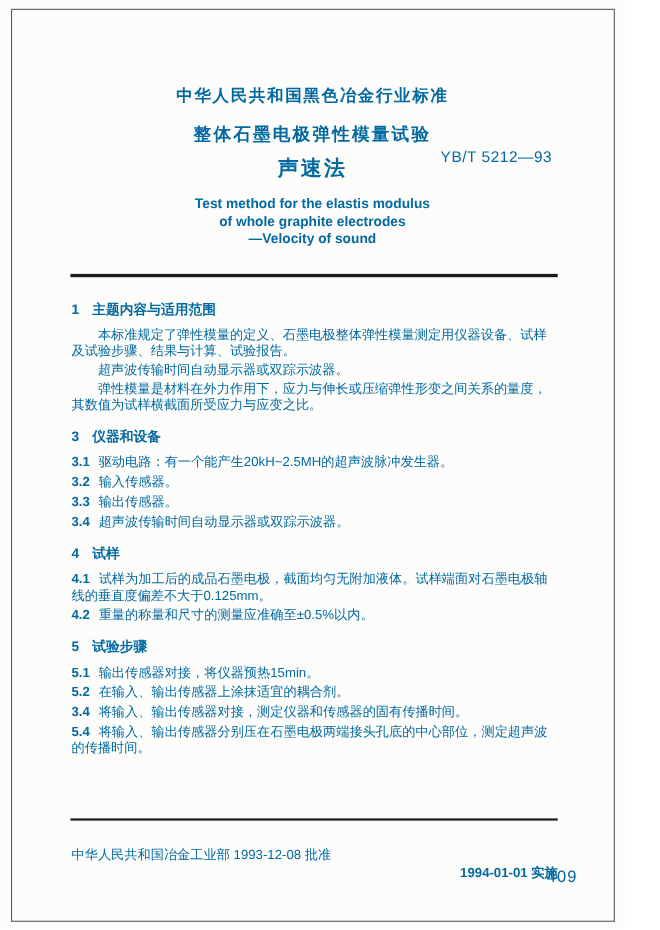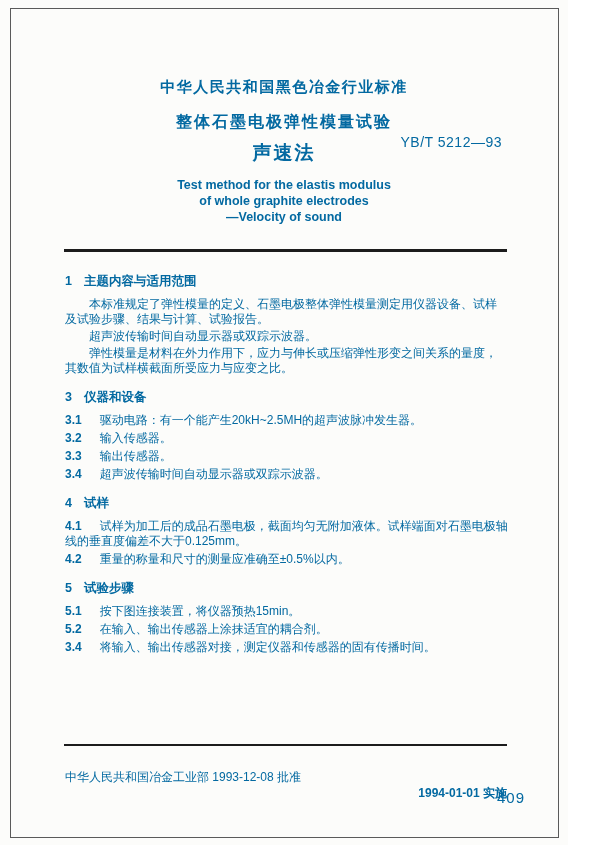--- a/index.html
+++ b/index.html
@@ -59,7 +59,7 @@
   .sec-no { margin-right:12px; }
   .para { margin:0 0 2px; text-indent:2em; }
   .clause { margin:0 0 3px; }
-  .clause-no { margin-right:18px; font-weight:bold; }
+  .clause-no { margin-right:8px; font-weight:bold; }
   
   .footer-row {
     position:absolute; left:65px; right:61px; top:753px;

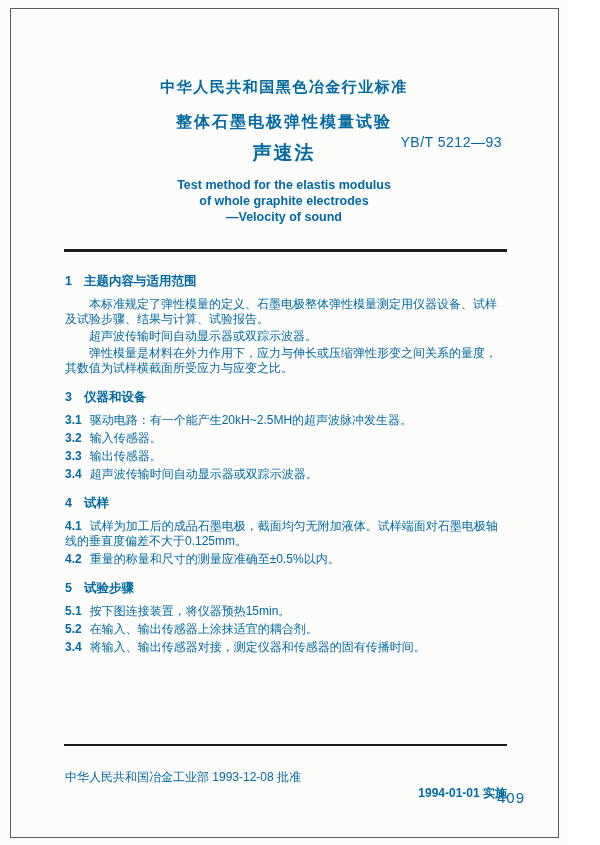--- a/index.html
+++ b/index.html
@@ -126,7 +126,7 @@
       <p class="sec-heading">
         <span class="sec-no">5</span><span>试验步骤</span>
       </p>
-      <p class="clause"><span class="clause-no">5.1</span><span>按下图连接装置，将仪器预热15min。</span></p>
+      <p class="clause"><span class="clause-no">5.1</span><span>输出传感器对接，将仪器预热15min。</span></p>
       <p class="clause"><span class="clause-no">5.2</span><span>在输入、输出传感器上涂抹适宜的耦合剂。</span></p>
       <p class="clause"><span class="clause-no">3.4</span><span>将输入、输出传感器对接，测定仪器和传感器的固有传播时间。</span></p>
     </div>

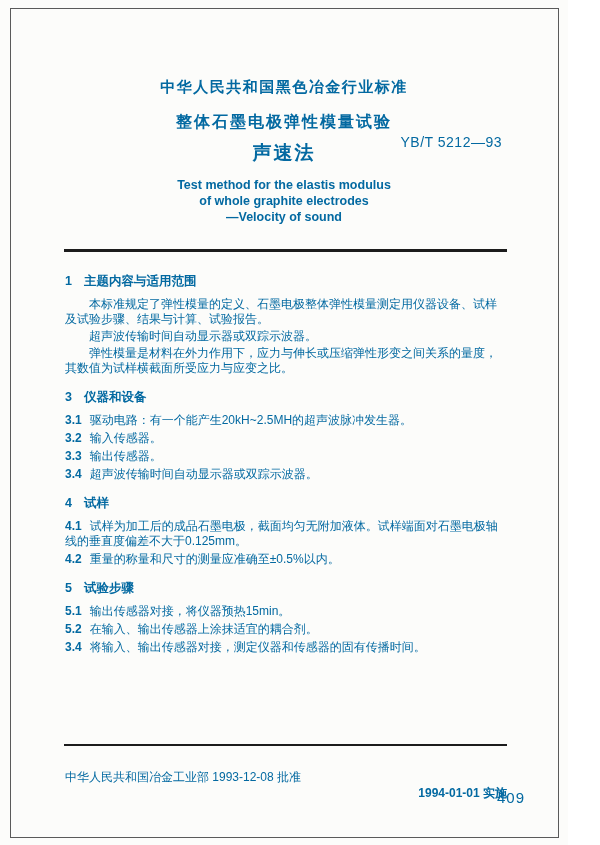--- a/index.html
+++ b/index.html
@@ -129,6 +129,7 @@
       <p class="clause"><span class="clause-no">5.1</span><span>输出传感器对接，将仪器预热15min。</span></p>
       <p class="clause"><span class="clause-no">5.2</span><span>在输入、输出传感器上涂抹适宜的耦合剂。</span></p>
       <p class="clause"><span class="clause-no">3.4</span><span>将输入、输出传感器对接，测定仪器和传感器的固有传播时间。</span></p>
+      <p class="clause"><span class="clause-no">5.4</span><span>将输入、输出传感器分别压在石墨电极两端接头孔底的中心部位，测定超声波的传播时间。</span></p>
     </div>
 
   </div>

